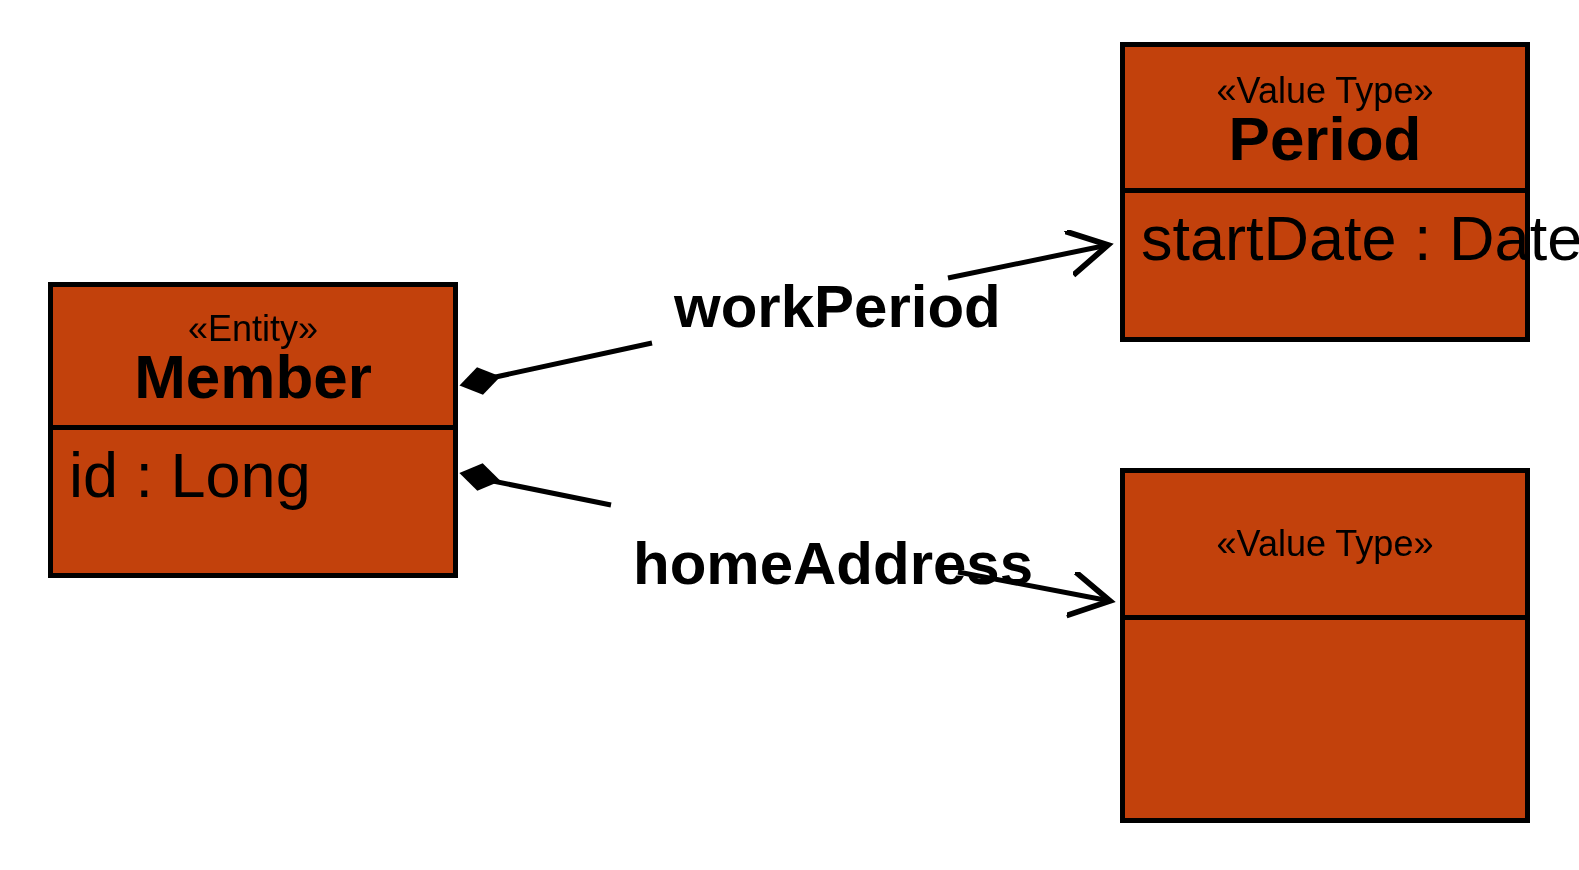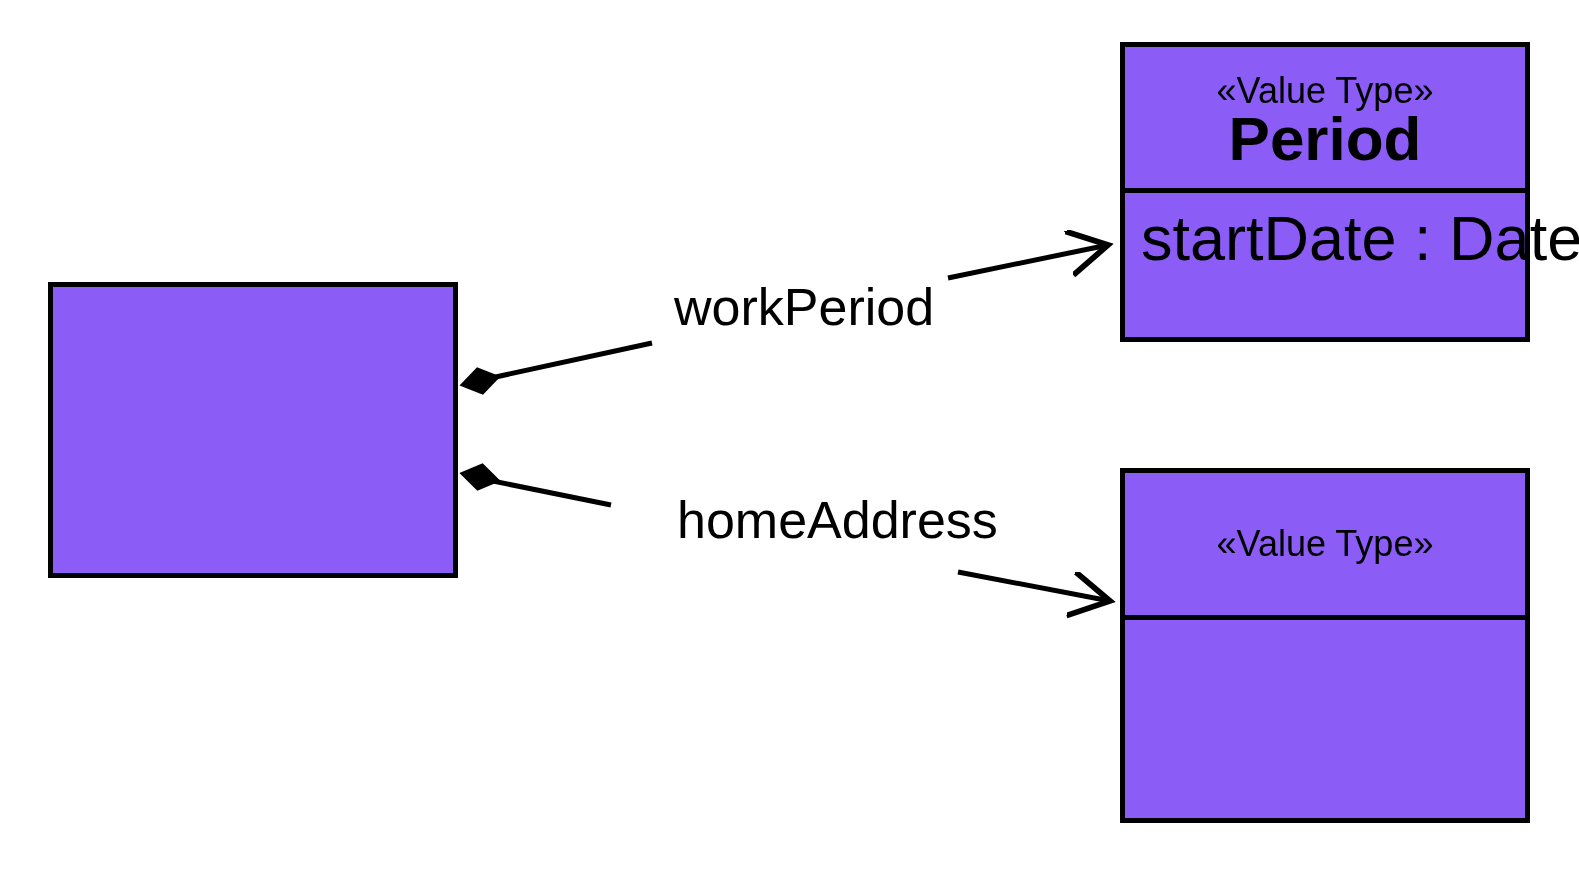--- a/index.html
+++ b/index.html
@@ -22,7 +22,7 @@
   }
   .uml-class {
     position: absolute;
-    background: #8b5cf6;
+    background: #c2410c;
     border: 5px solid #000000;
   }
   .uml-header {

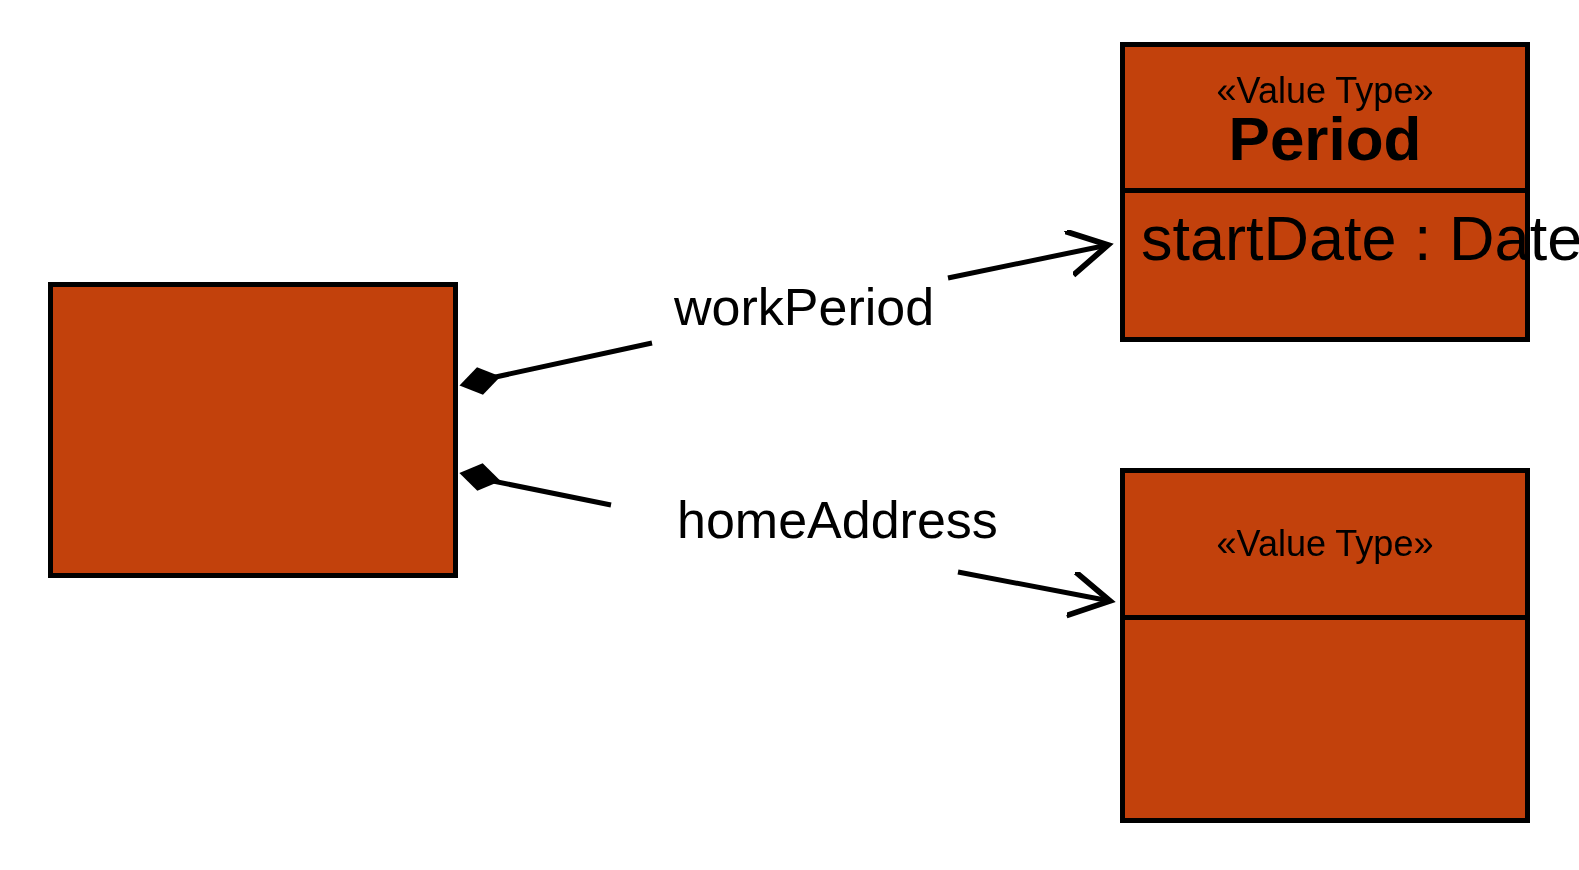--- a/index.html
+++ b/index.html
@@ -87,6 +87,10 @@
   </svg>
 
   <div class="uml-class" style="left:48px; top:282px; width:410px; height:296px;">
+    <div class="uml-header" style="height:143px;">
+      <div class="stereotype">«Entity»</div>
+      <div class="class-name">Member</div>
+    </div>
     <div class="uml-attrs">
     </div>
   </div>

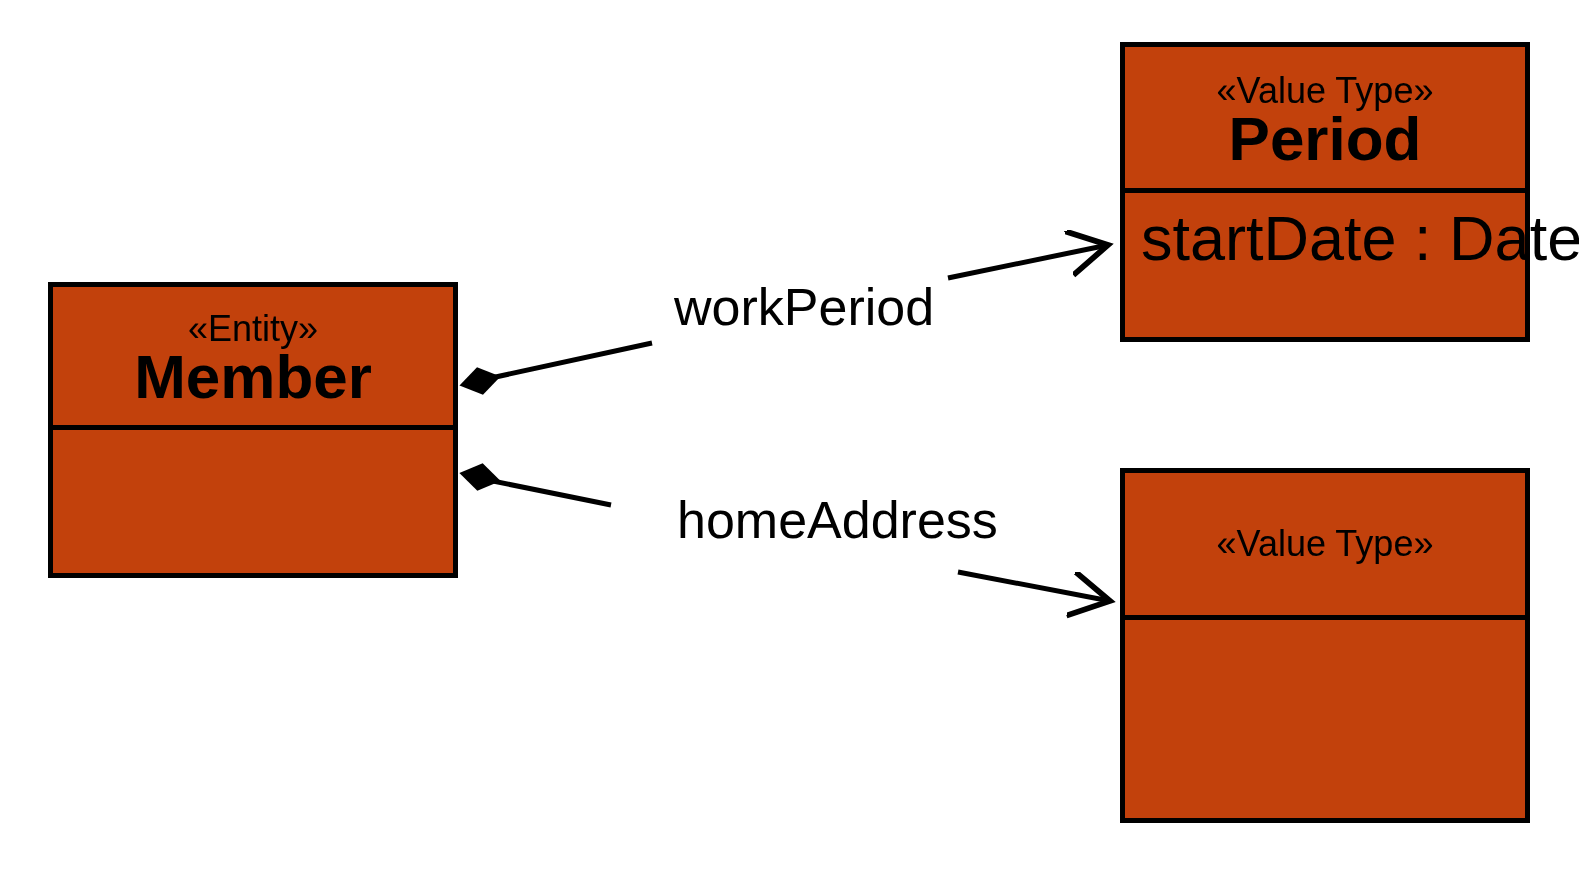--- a/index.html
+++ b/index.html
@@ -55,9 +55,9 @@
   }
   .assoc-label {
     position: absolute;
-    font-size: 52px;
+    font-size: 60px;
     line-height: 48px;
-    font-weight: 400;
+    font-weight: 700;
     white-space: pre;
   }
 </style>

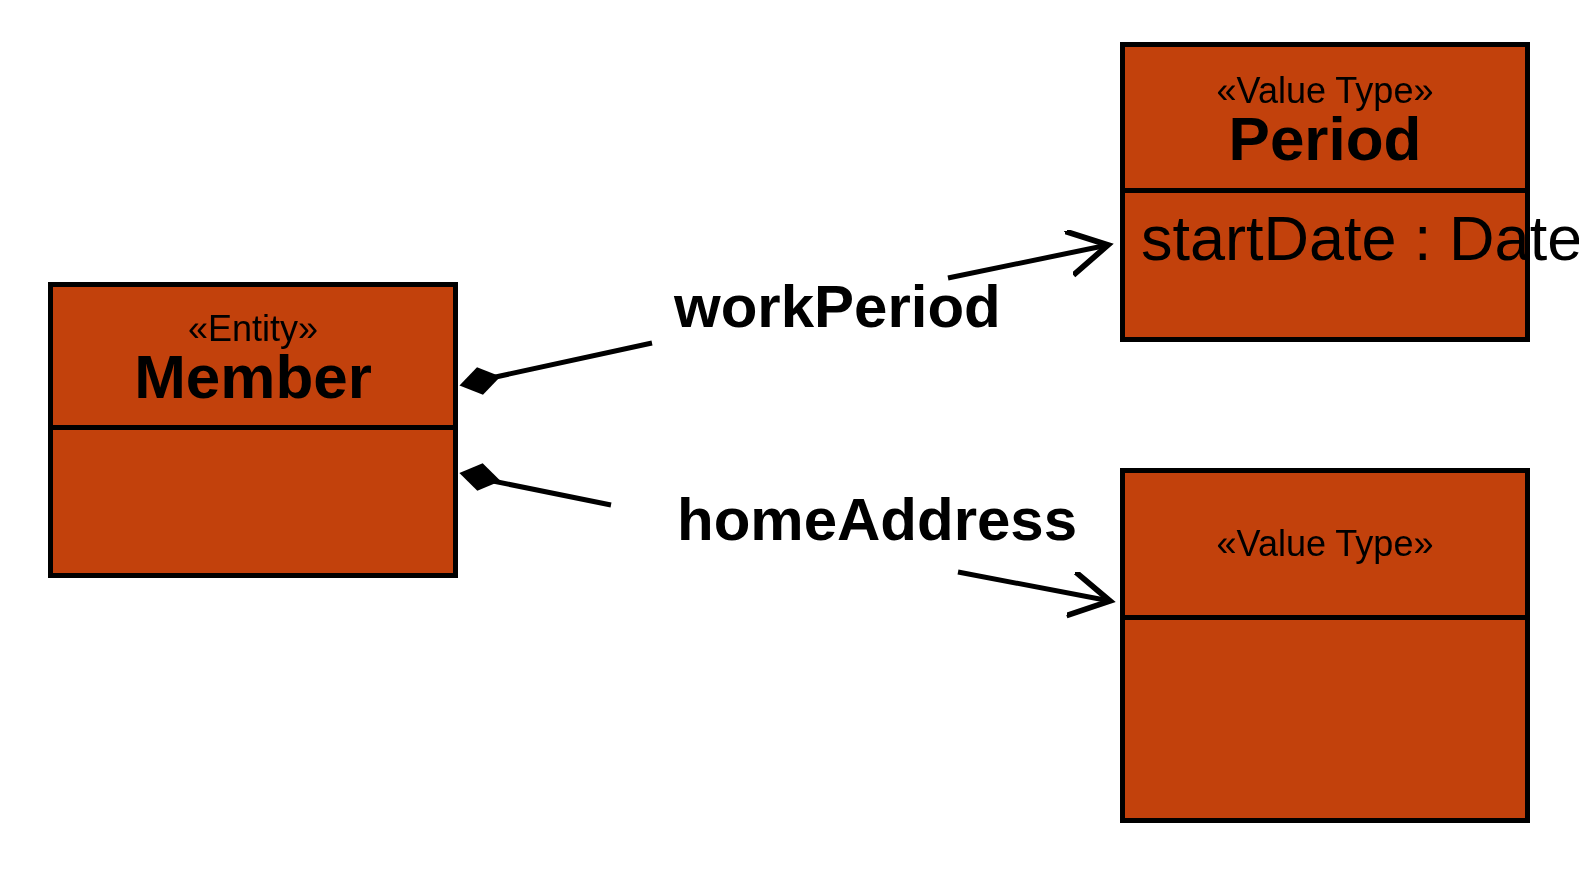--- a/index.html
+++ b/index.html
@@ -92,6 +92,7 @@
       <div class="class-name">Member</div>
     </div>
     <div class="uml-attrs">
+      <div class="attr">id : Long</div>
     </div>
   </div>
 

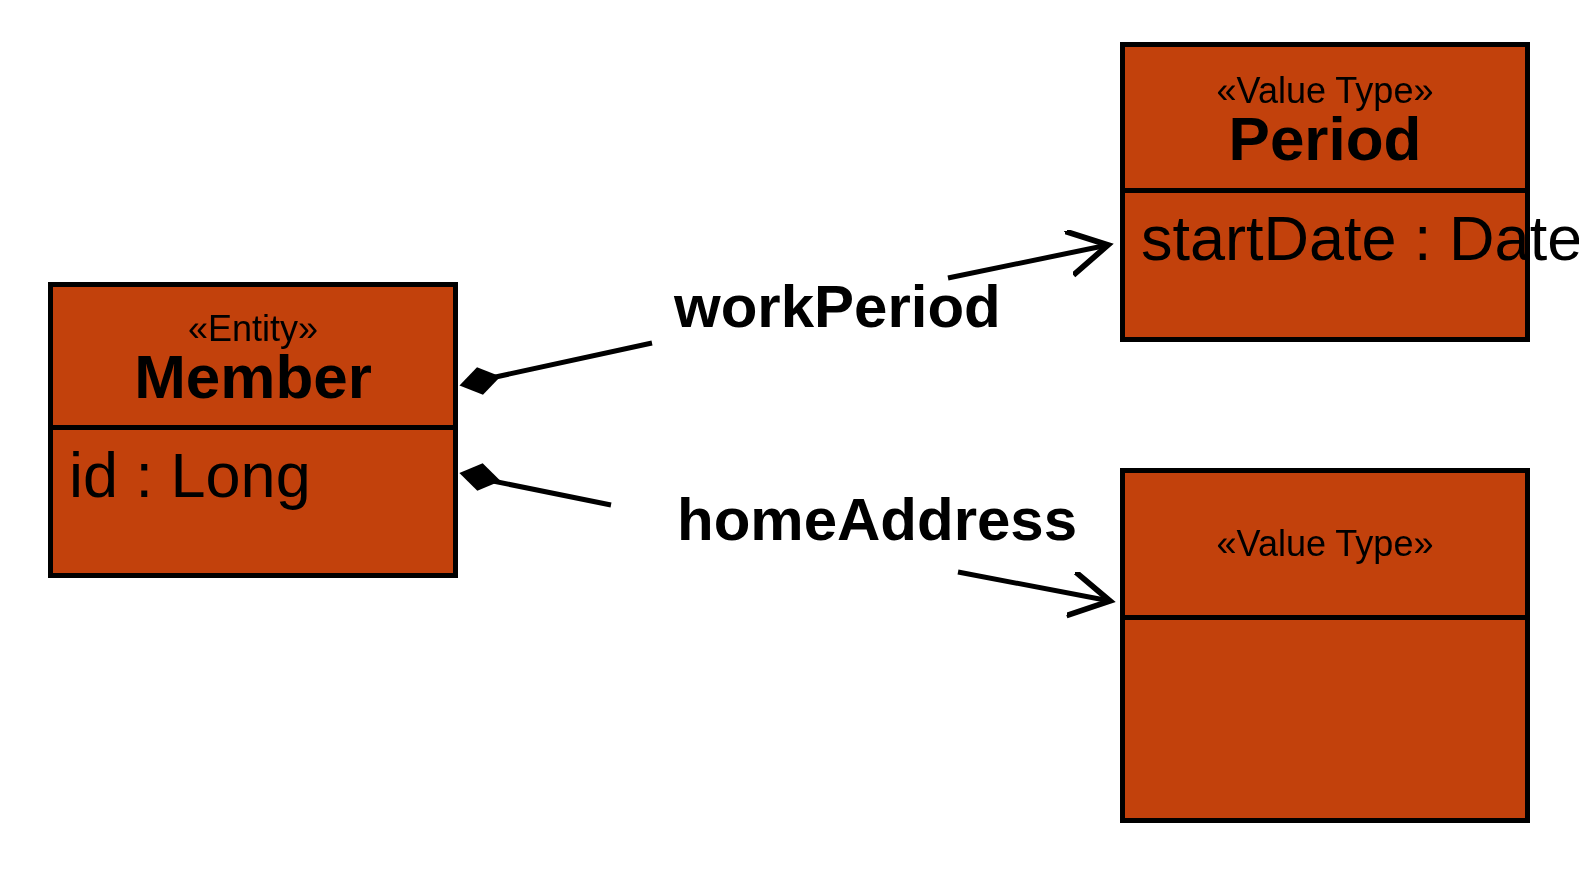--- a/index.html
+++ b/index.html
@@ -113,7 +113,7 @@
   </div>
 
   <div class="assoc-label" style="left:674px; top:283px;">workPeriod</div>
-  <div class="assoc-label" style="left:633px; top:496px;margin-left:44px;">homeAddress</div>
+  <div class="assoc-label" style="left:633px; top:540px;">homeAddress</div>
 
 </div>
 

